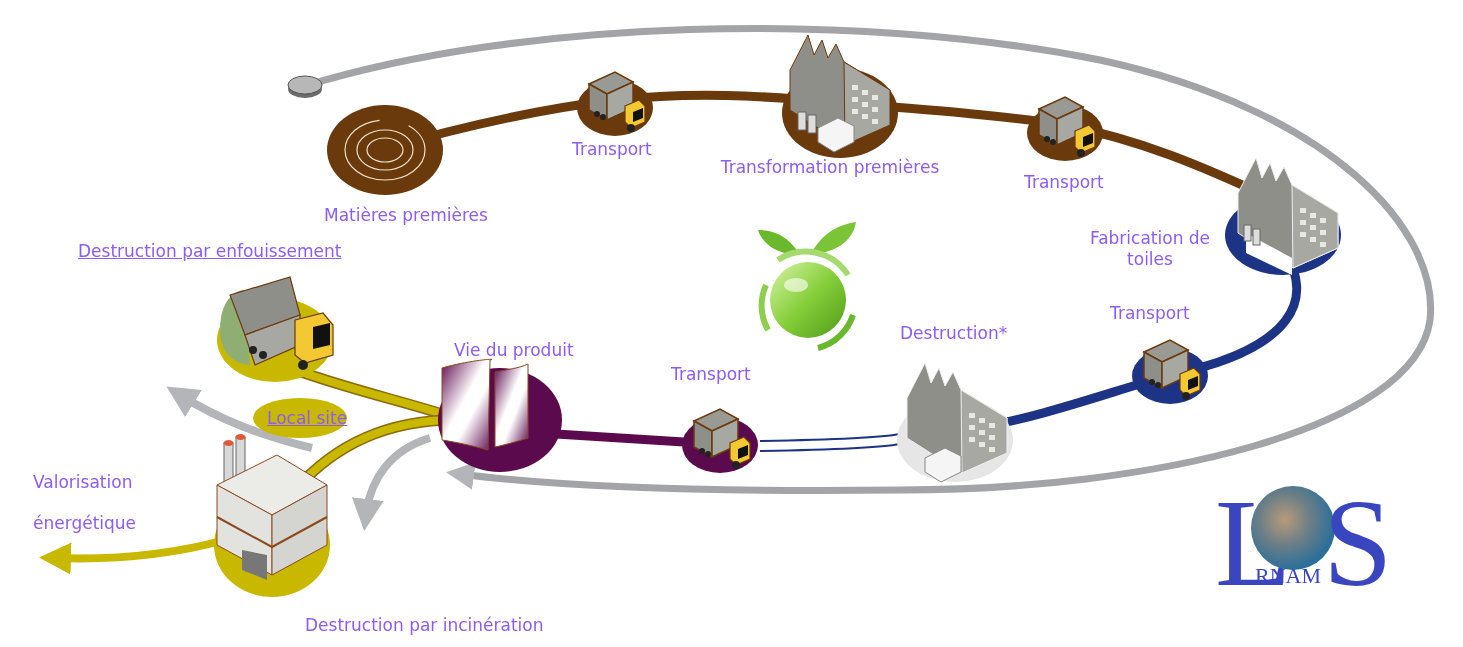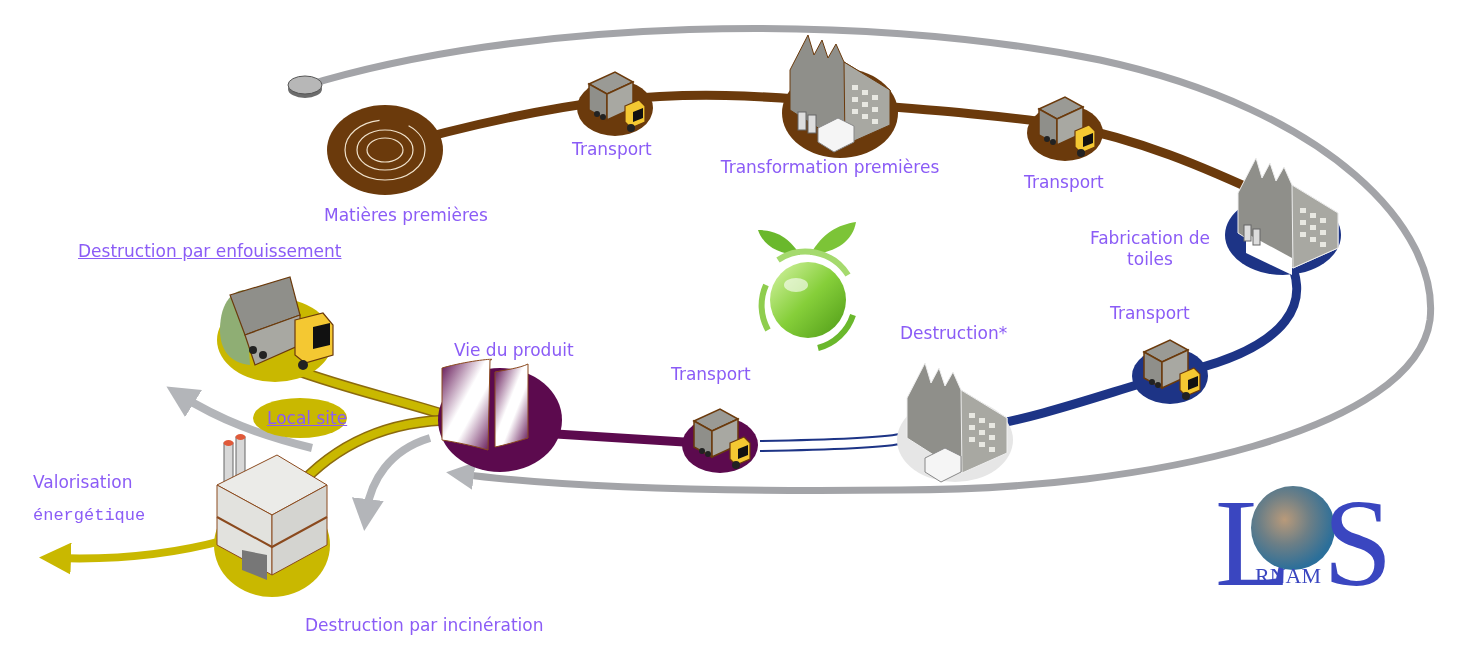--- a/index.html
+++ b/index.html
@@ -243,7 +243,7 @@
 <div class="lbl" style="left:305px;top:583px;margin-top:32px;">Destruction par incinération</div>
 <div class="lbl" style="left:33px;top:472px;">
   <div>Valorisation</div>
-  <div style="margin-top:12px;font-family:Liberation Mono, monospace;">énergétique</div>
+  <div style="margin-top:20px;">énergétique</div>
 </div>
 
 </body></html>

